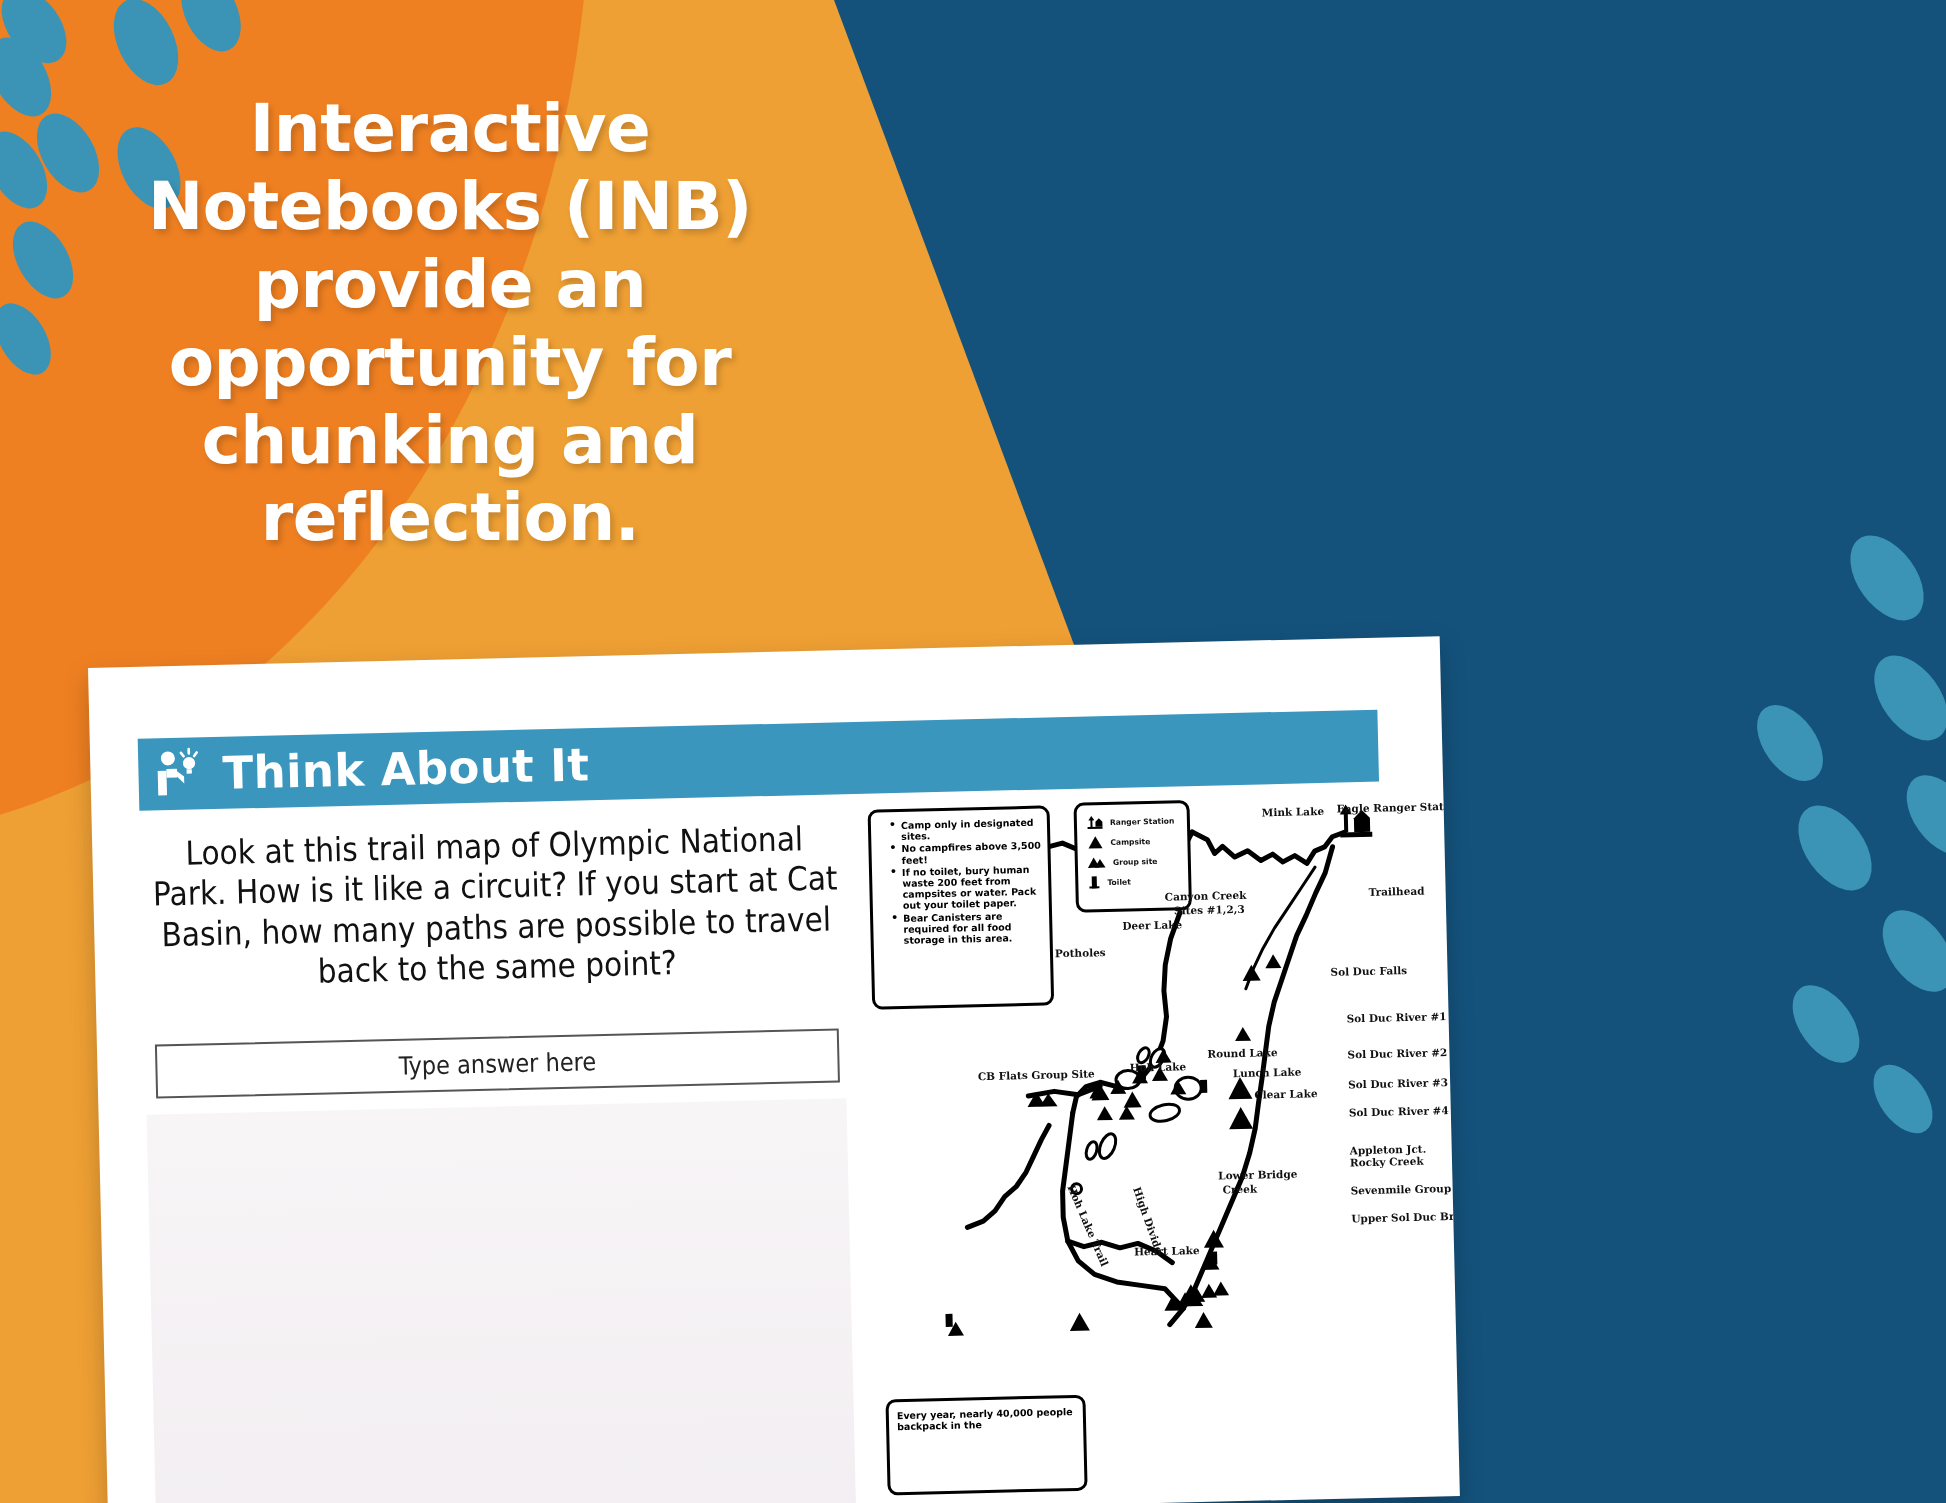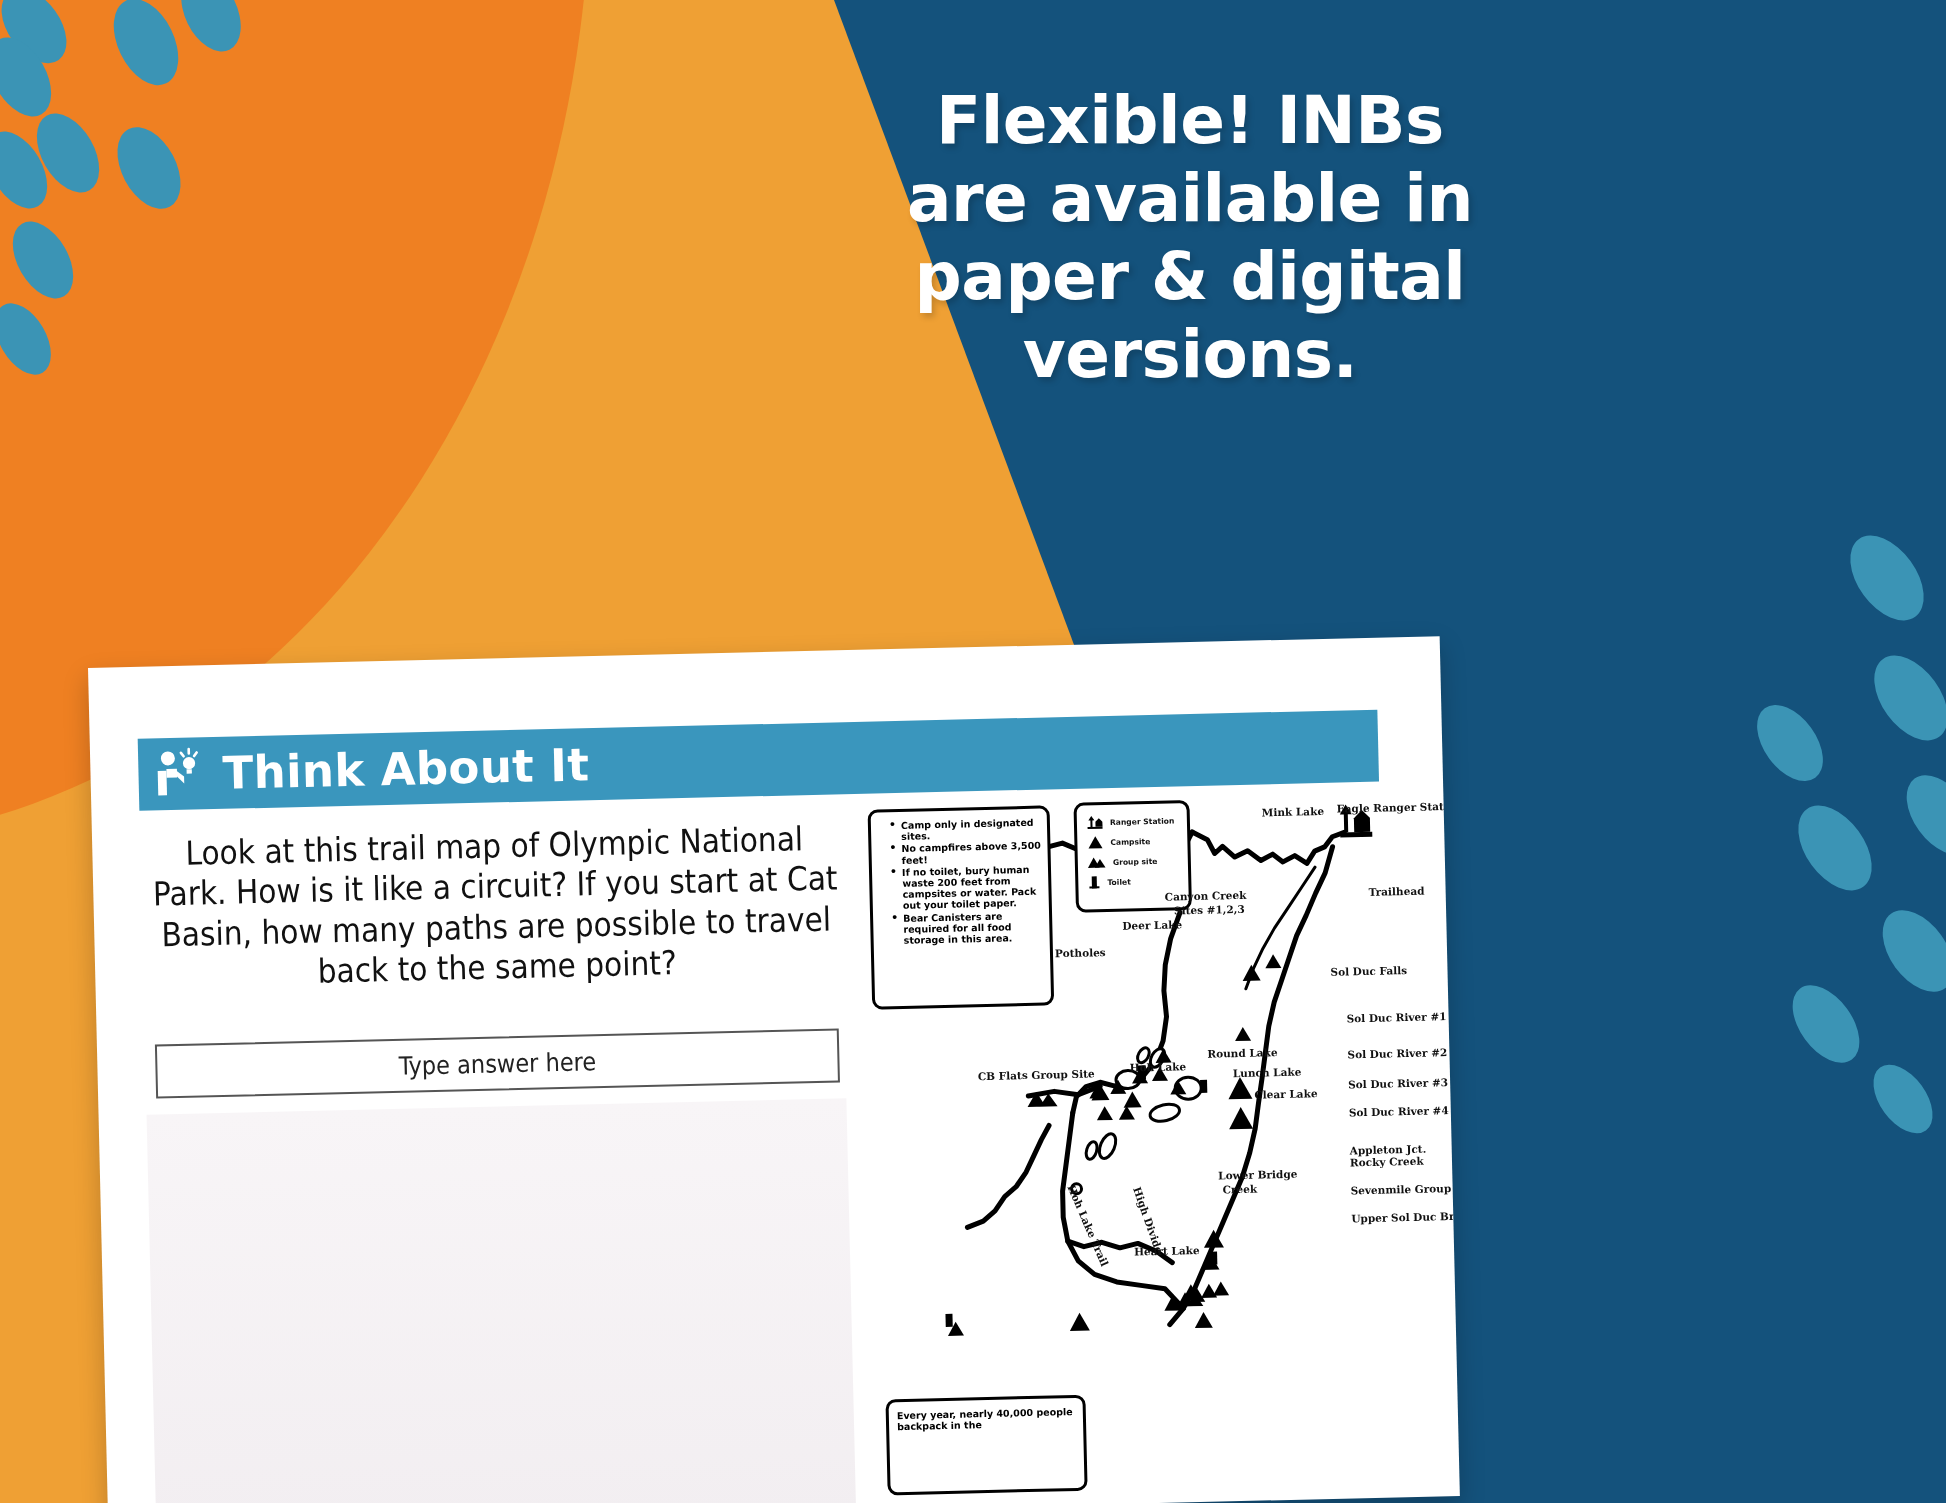--- a/index.html
+++ b/index.html
@@ -170,6 +170,7 @@
       <span class="dot" style="left: 1880px; top: 1060px; width: 46px; height: 78px; transform: rotate(-36deg);"></span>
     </div>
 
+  <div id="headline-left" class="headline">Interactive Notebooks (INB) provide an opportunity for chunking and reflection.</div>
 
   <div id="headline-right" class="headline">Flexible! INBs are available in paper &amp; digital versions.</div>
 

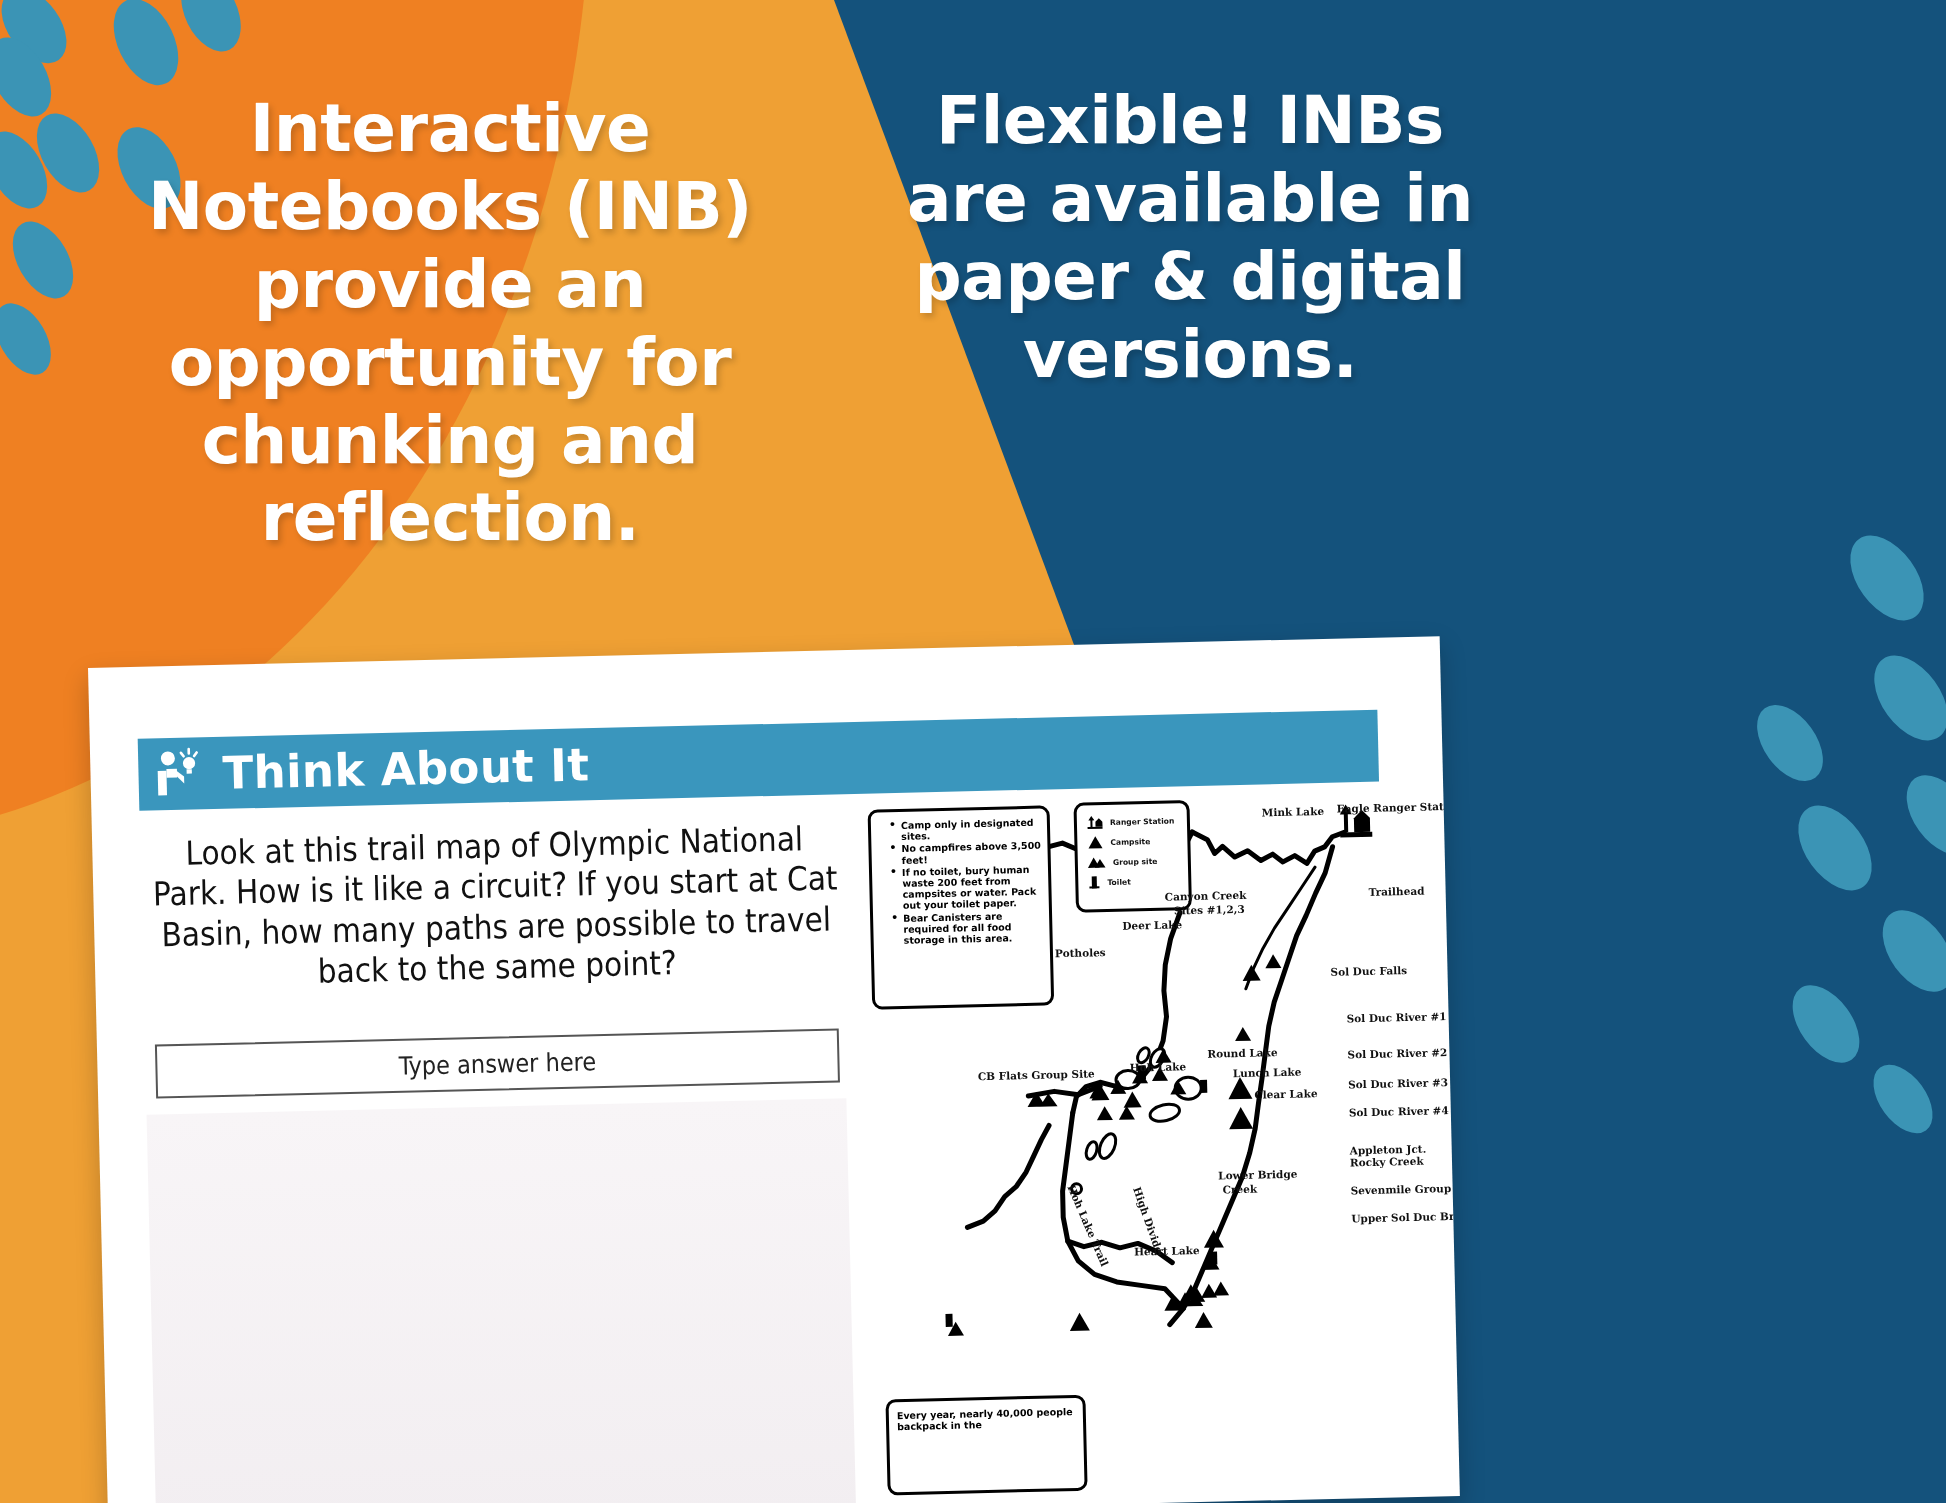--- a/index.html
+++ b/index.html
@@ -172,7 +172,6 @@
 
   <div id="headline-left" class="headline">Interactive Notebooks (INB) provide an opportunity for chunking and reflection.</div>
 
-  <div id="headline-right" class="headline">Flexible! INBs are available in paper &amp; digital versions.</div>
 
   <div id="worksheet-card">
     <div id="worksheet-inner">

